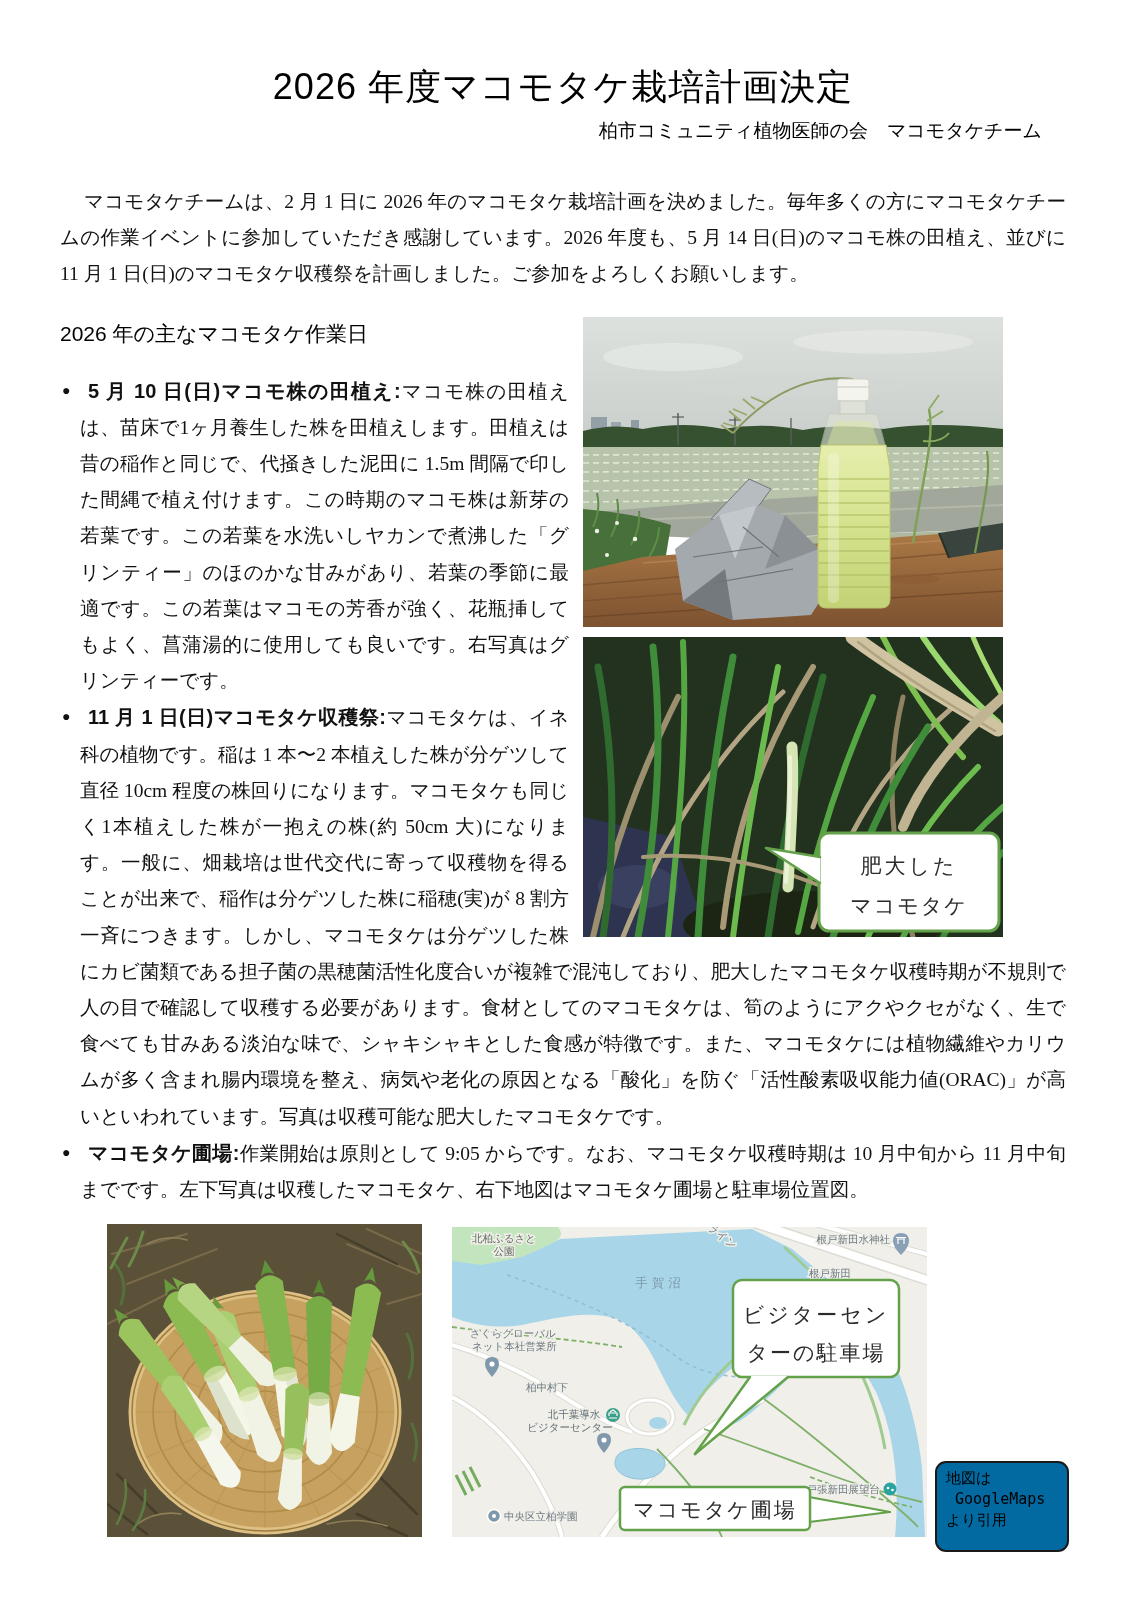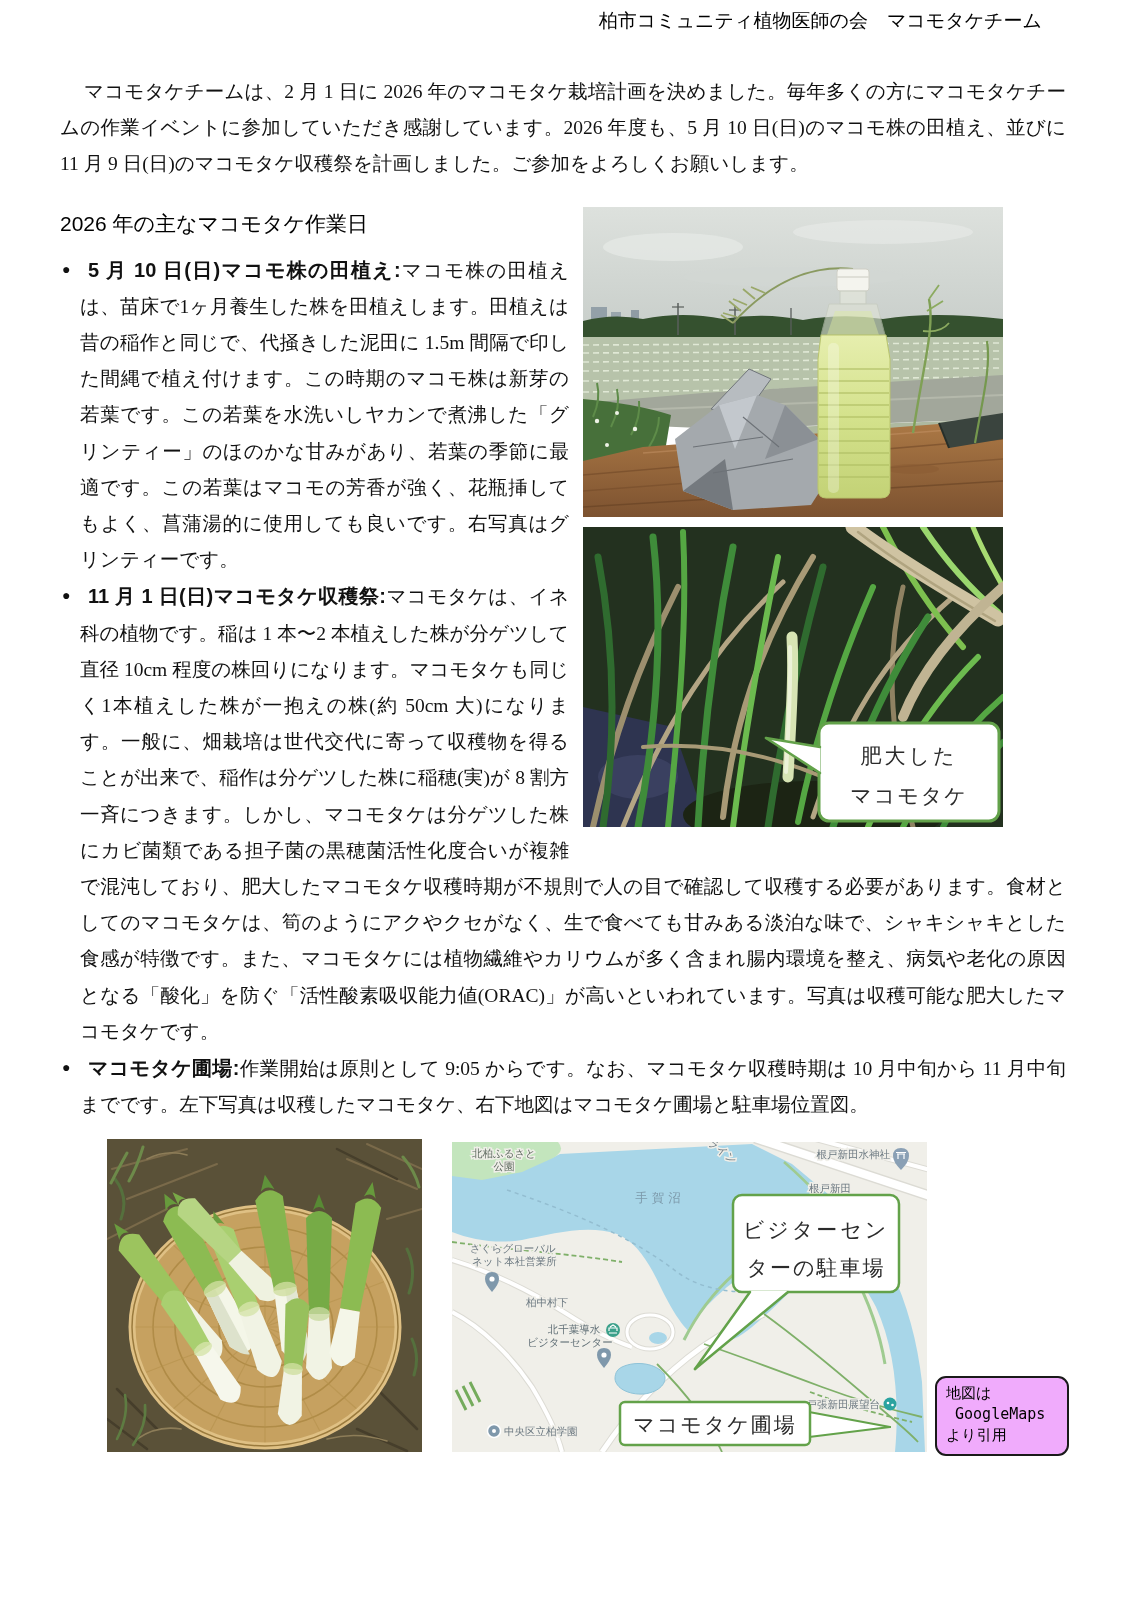--- a/index.html
+++ b/index.html
@@ -106,6 +106,7 @@
 
 <div class="page">
 
+  <h1 class="doc-title">2026 年度マコモタケ栽培計画決定</h1>
   <div class="doc-subtitle">柏市コミュニティ植物医師の会　マコモタケチーム</div>
 
   <p class="intro">マコモタケチームは、2 月 1 日に 2026 年のマコモタケ栽培計画を決めました。毎年多くの方にマコモタケチームの作業イベントに参加していただき感謝しています。2026 年度も、5 月 10 日(日)のマコモ株の田植え、並びに 11 月 9 日(日)のマコモタケ収穫祭を計画しました。ご参加をよろしくお願いします。</p>

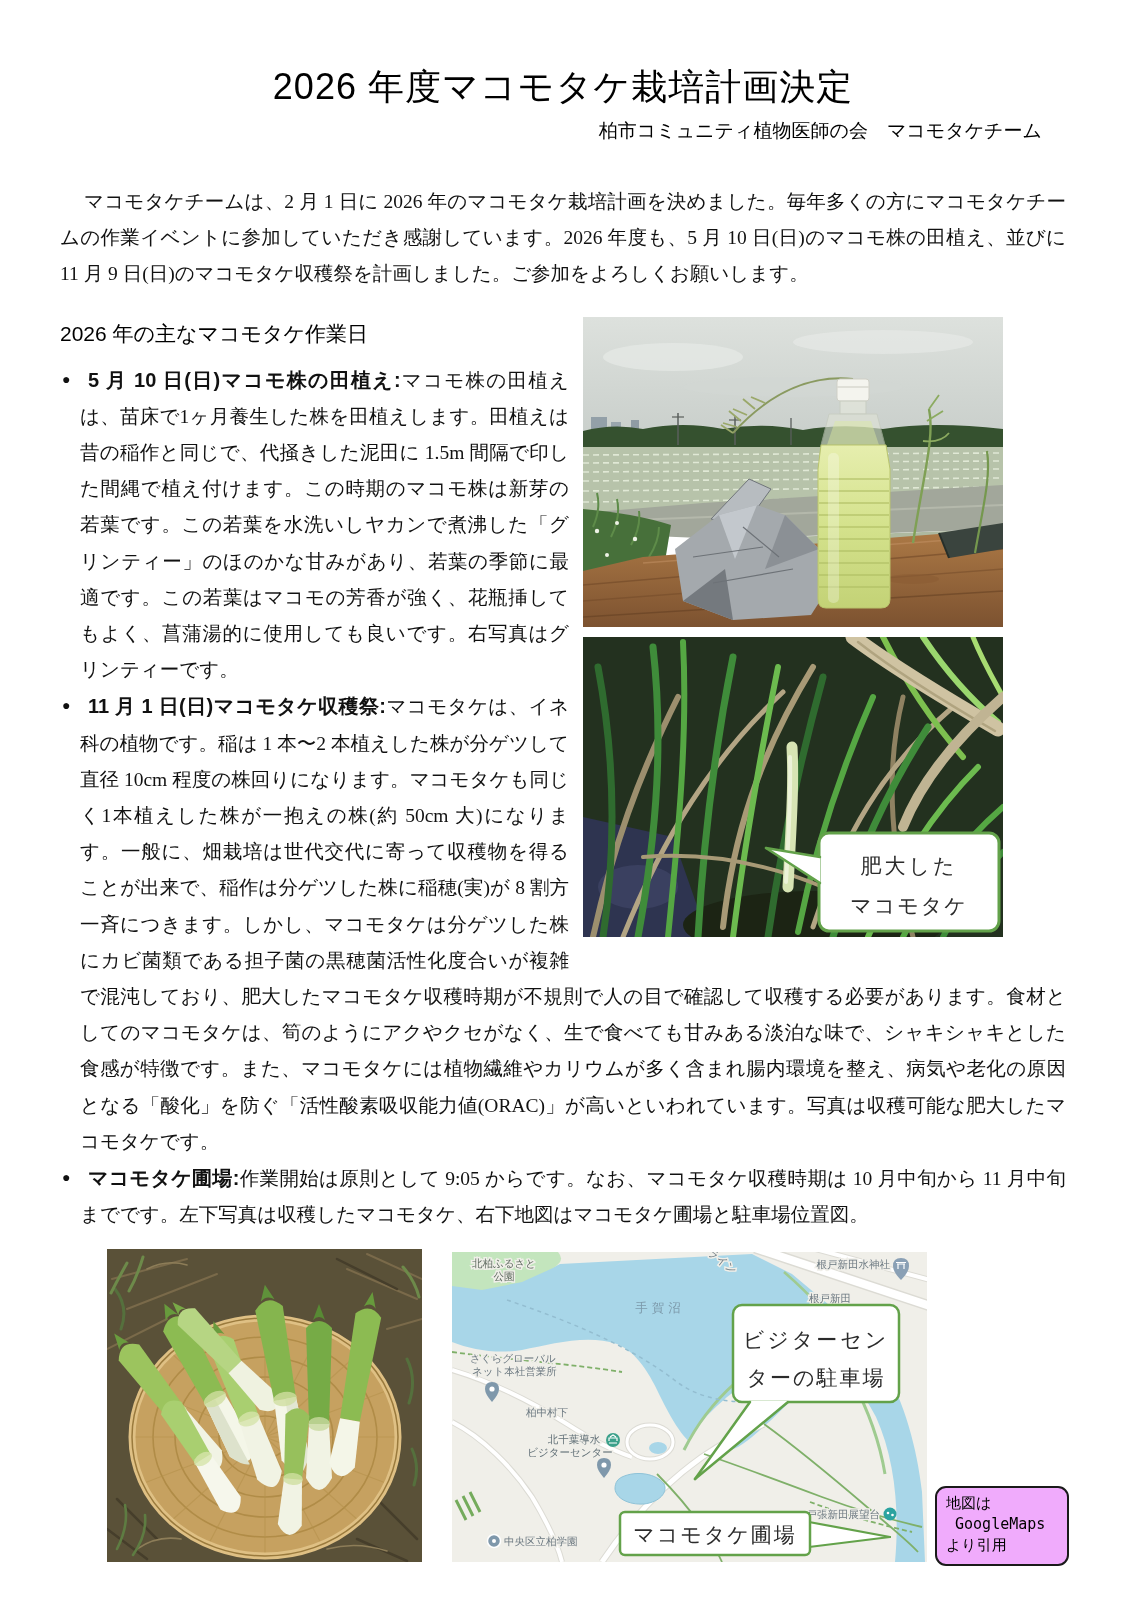--- a/index.html
+++ b/index.html
@@ -109,7 +109,7 @@
   <h1 class="doc-title">2026 年度マコモタケ栽培計画決定</h1>
   <div class="doc-subtitle">柏市コミュニティ植物医師の会　マコモタケチーム</div>
 
-  <p class="intro">マコモタケチームは、2 月 1 日に 2026 年のマコモタケ栽培計画を決めました。毎年多くの方にマコモタケチームの作業イベントに参加していただき感謝しています。2026 年度も、5 月 10 日(日)のマコモ株の田植え、並びに 11 月 9 日(日)のマコモタケ収穫祭を計画しました。ご参加をよろしくお願いします。</p>
+  <p class="intro">マコモタケチームは、2 月 1 日に 2026 年のマコモタケ栽培計画を決めました。毎年多くの方にマコモタケチームの作業イベントに参加していただき感謝しています。2026 年度も、5 月 14 日(日)のマコモ株の田植え、並びに 11 月 1 日(日)のマコモタケ収穫祭を計画しました。ご参加をよろしくお願いします。</p>
 
   <div class="work-section">
 

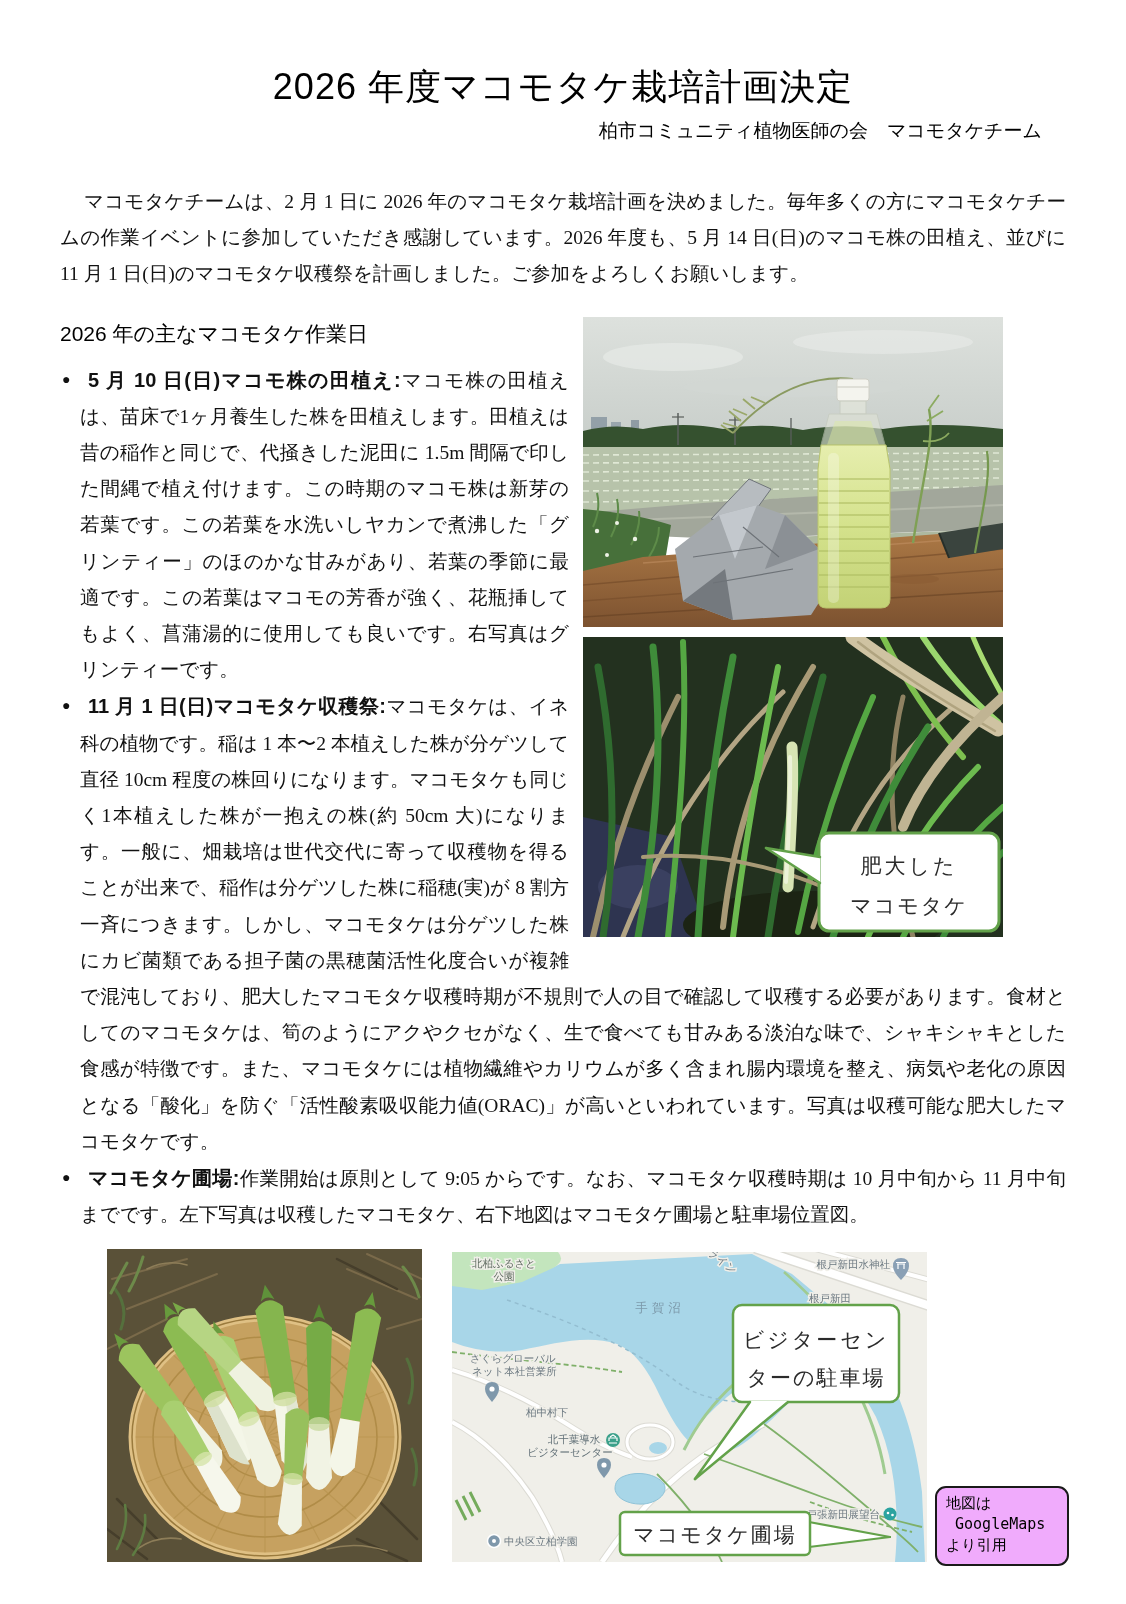--- a/index.html
+++ b/index.html
@@ -49,7 +49,7 @@
   .photo-frame{display:block;}
   .photo-frame + .photo-frame{margin-top:10px;}
   .section-heading{
-    margin:0 0 13px 0;
+    margin:0 0 24px 0;
     font-family:"Liberation Sans","DejaVu Sans",sans-serif;
     font-weight:400;
     font-size:21px;

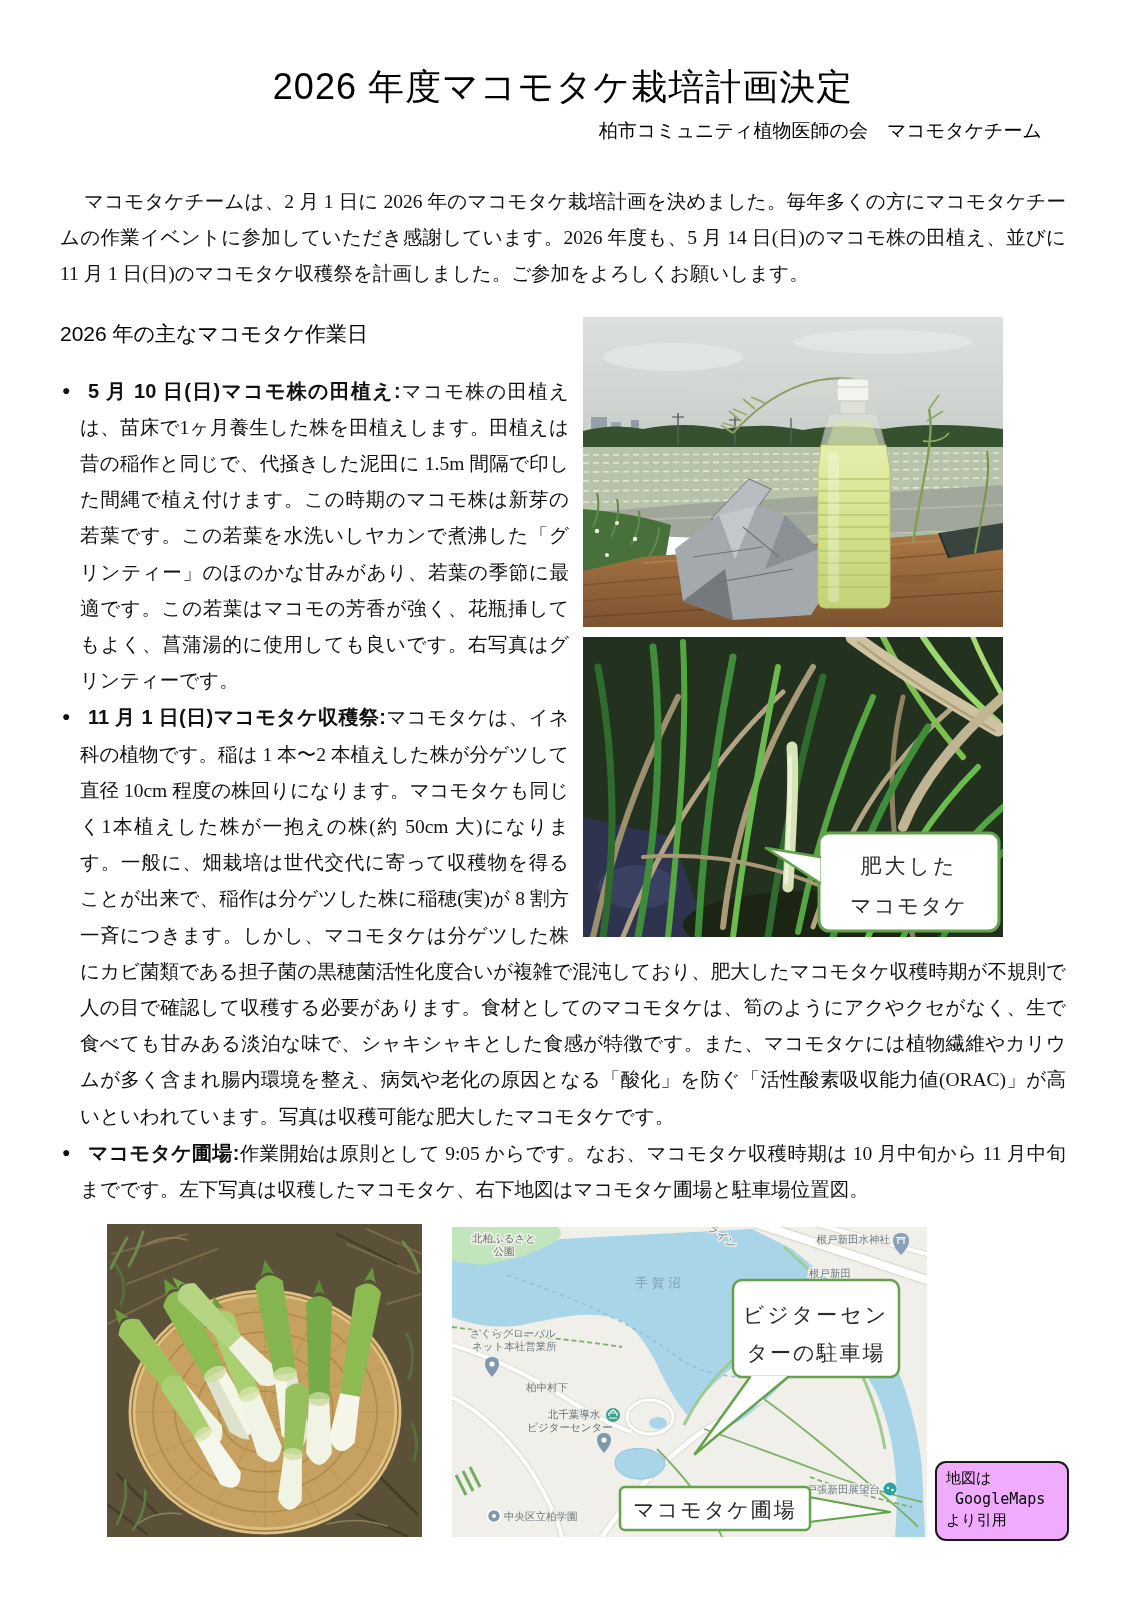--- a/index.html
+++ b/index.html
@@ -91,8 +91,8 @@
     width:112px;
     border:2px solid #1a1a1a;
     border-radius:11px;
-    background:#f0abfc;
-    padding:5px 9px 8px 9px;
+    background:#0369a1;
+    padding:5px 9px 19px 9px;
     font-family:"DejaVu Sans Mono","Liberation Mono",monospace;
     font-size:15px;
     line-height:21px;

